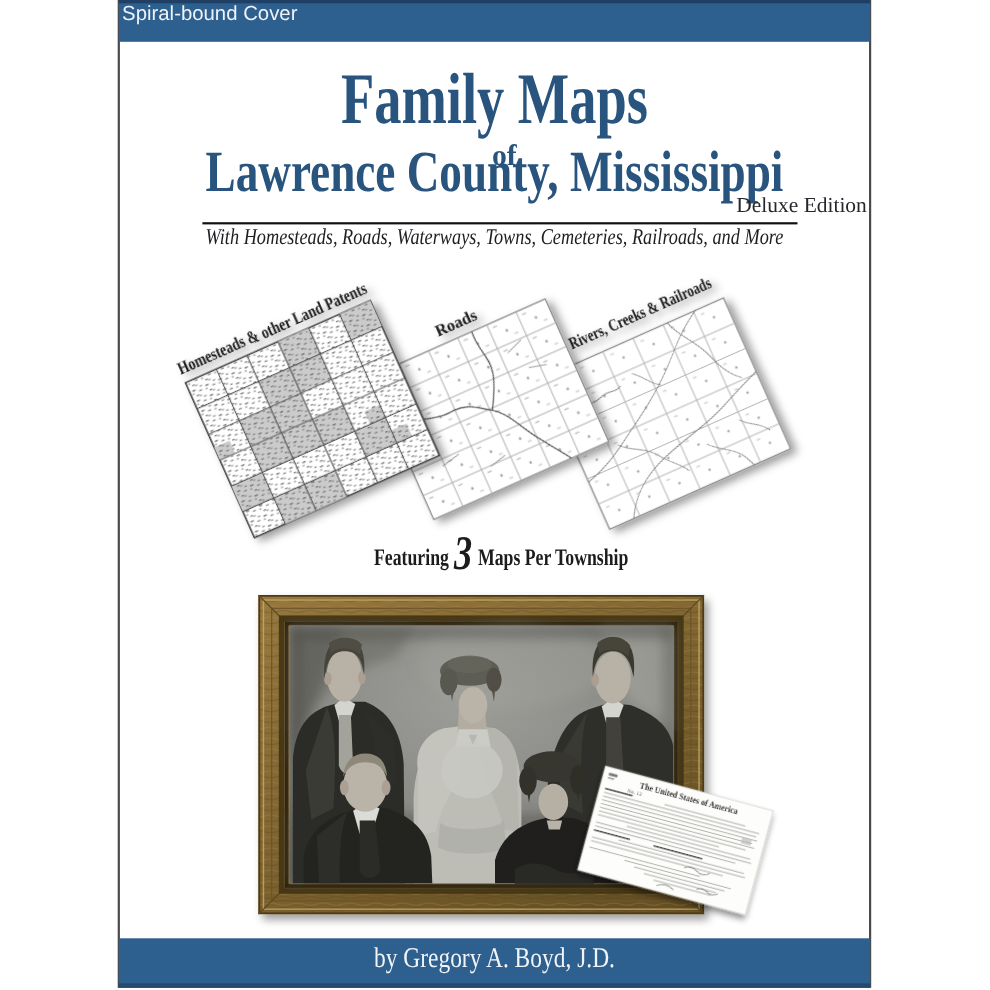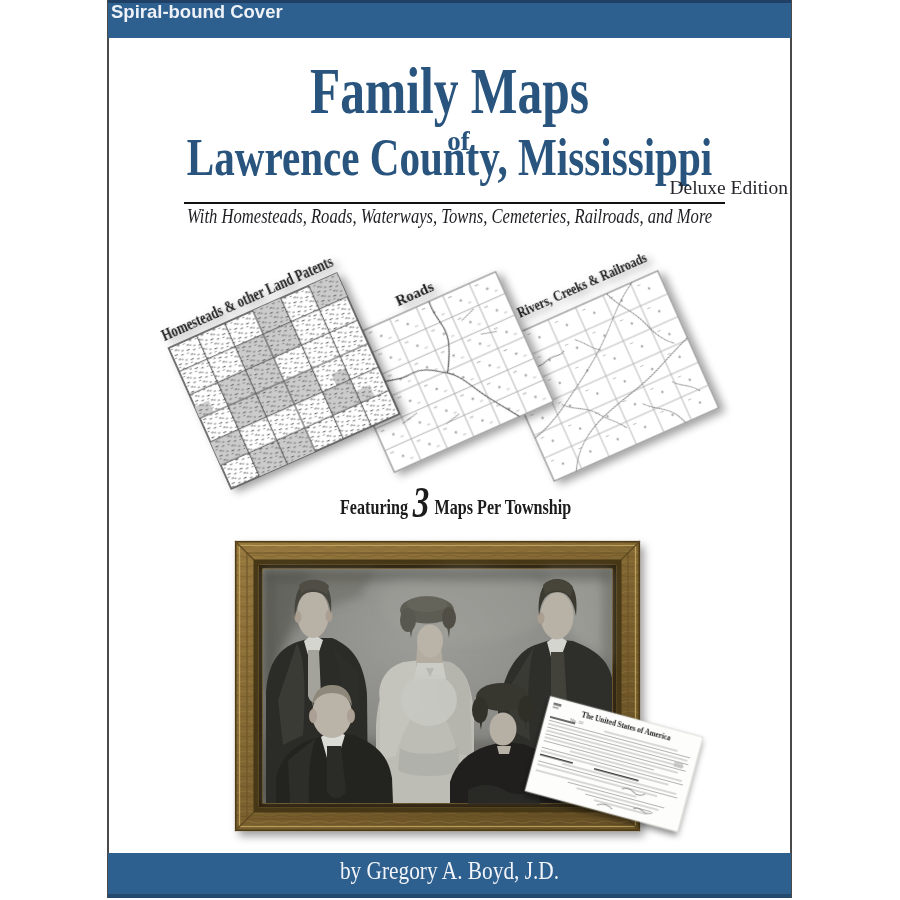--- a/index.html
+++ b/index.html
@@ -16,7 +16,7 @@
 
 <div class="abs" style="left:108px;top:0;width:683px;height:38px;background:#2d5f8f;border-top:3px solid #1f4064;box-sizing:border-box;"></div>
 
-<div class="abs" style="left:111px;top:1px;width:300px;height:20px;color:#eef2f7;font-size:18.5px;font-weight:bold;">Spiral-bound Cover</div>
+<div class="abs" style="left:111px;top:1px;width:300px;height:20px;color:#eef2f7;font-size:18.5px;font-weight:normal;">Spiral-bound Cover</div>
 
 <div class="abs ser" style="left:108px;top:53px;width:683px;text-align:center;color:#28547e;font-weight:bold;font-size:66px;transform:scaleX(0.75);transform-origin:50% 0;">Family Maps</div>
 

